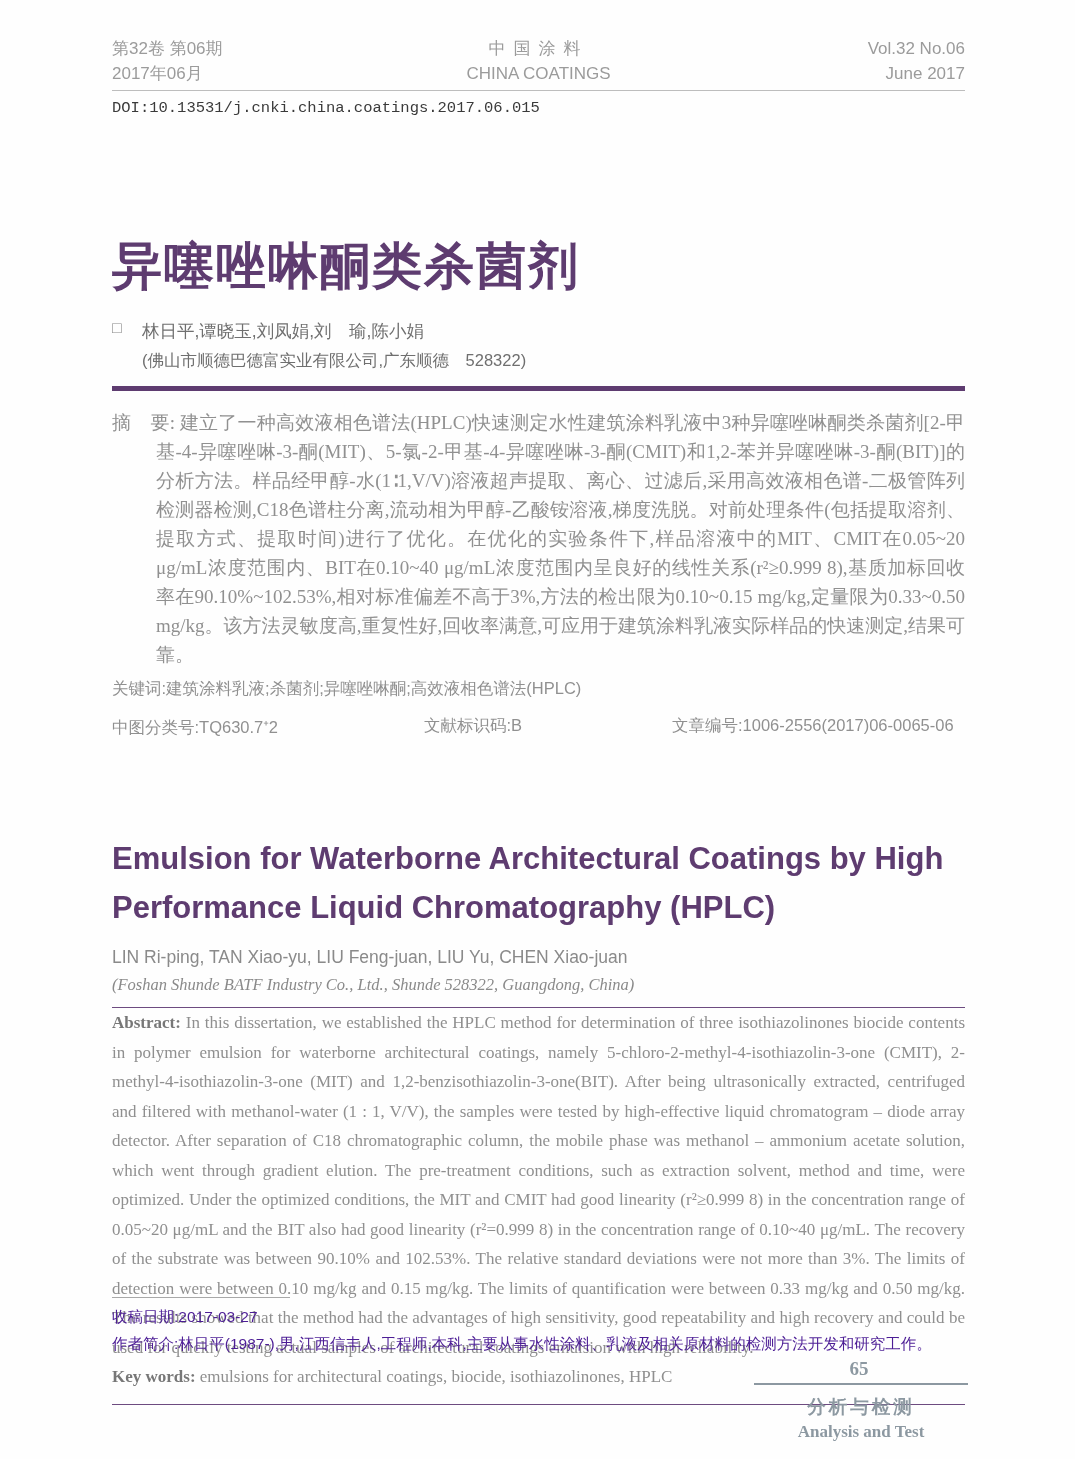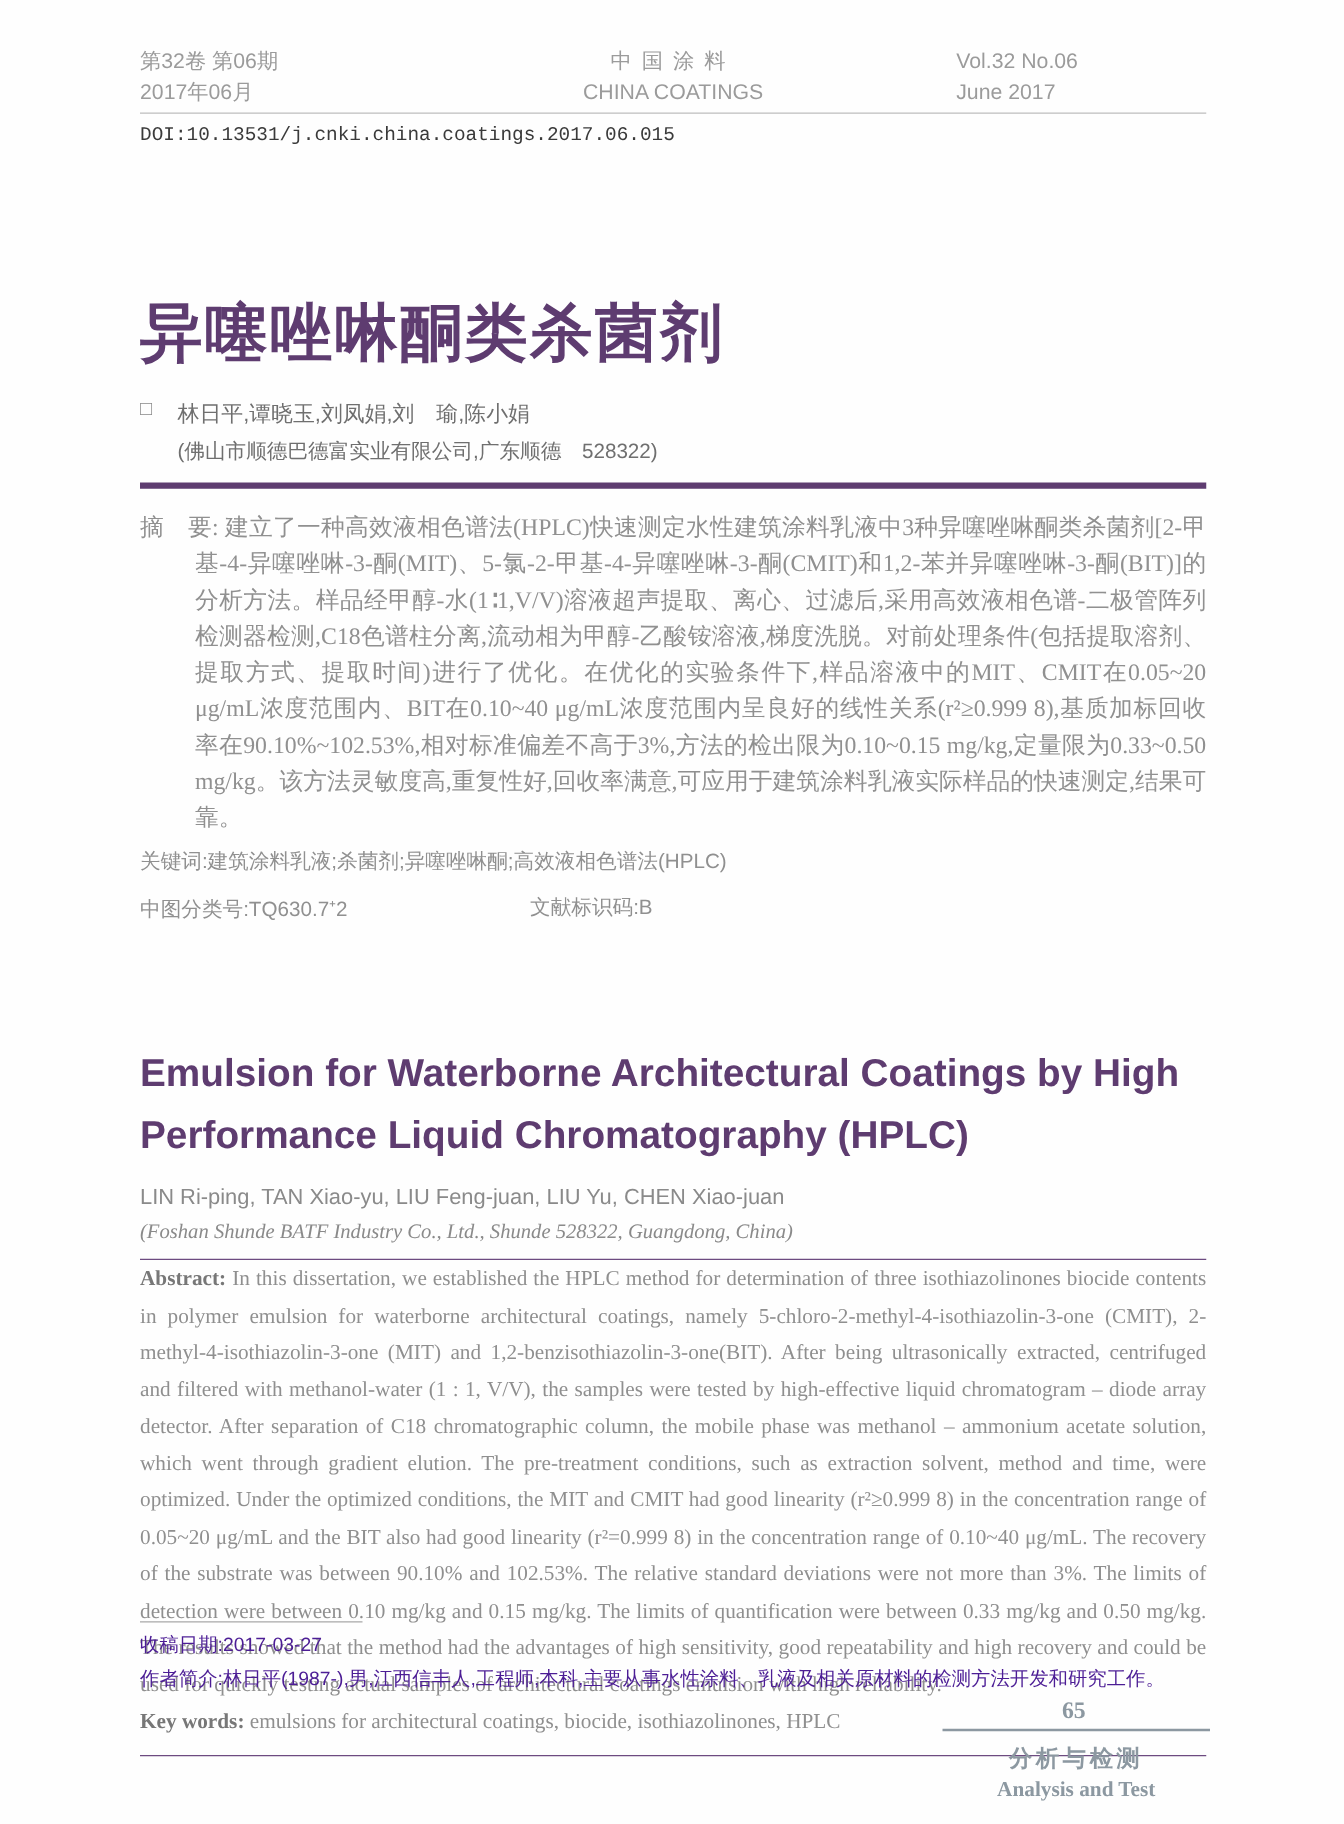--- a/index.html
+++ b/index.html
@@ -15,7 +15,7 @@
   .hdr-row { display:flex; justify-content:space-between; align-items:flex-end;
              color:#9b9b9b; font-size:17px; line-height:25px; }
   .hdr-left, .hdr-right { width:200px; }
-  .hdr-right { text-align:left; }
+  .hdr-right { text-align:right; }
   .hdr-center { text-align:center; }
   .hdr-zh { letter-spacing:8px; }
   .hdr-rule { border-bottom:1.5px solid #bdbdbd; margin-top:4px; }

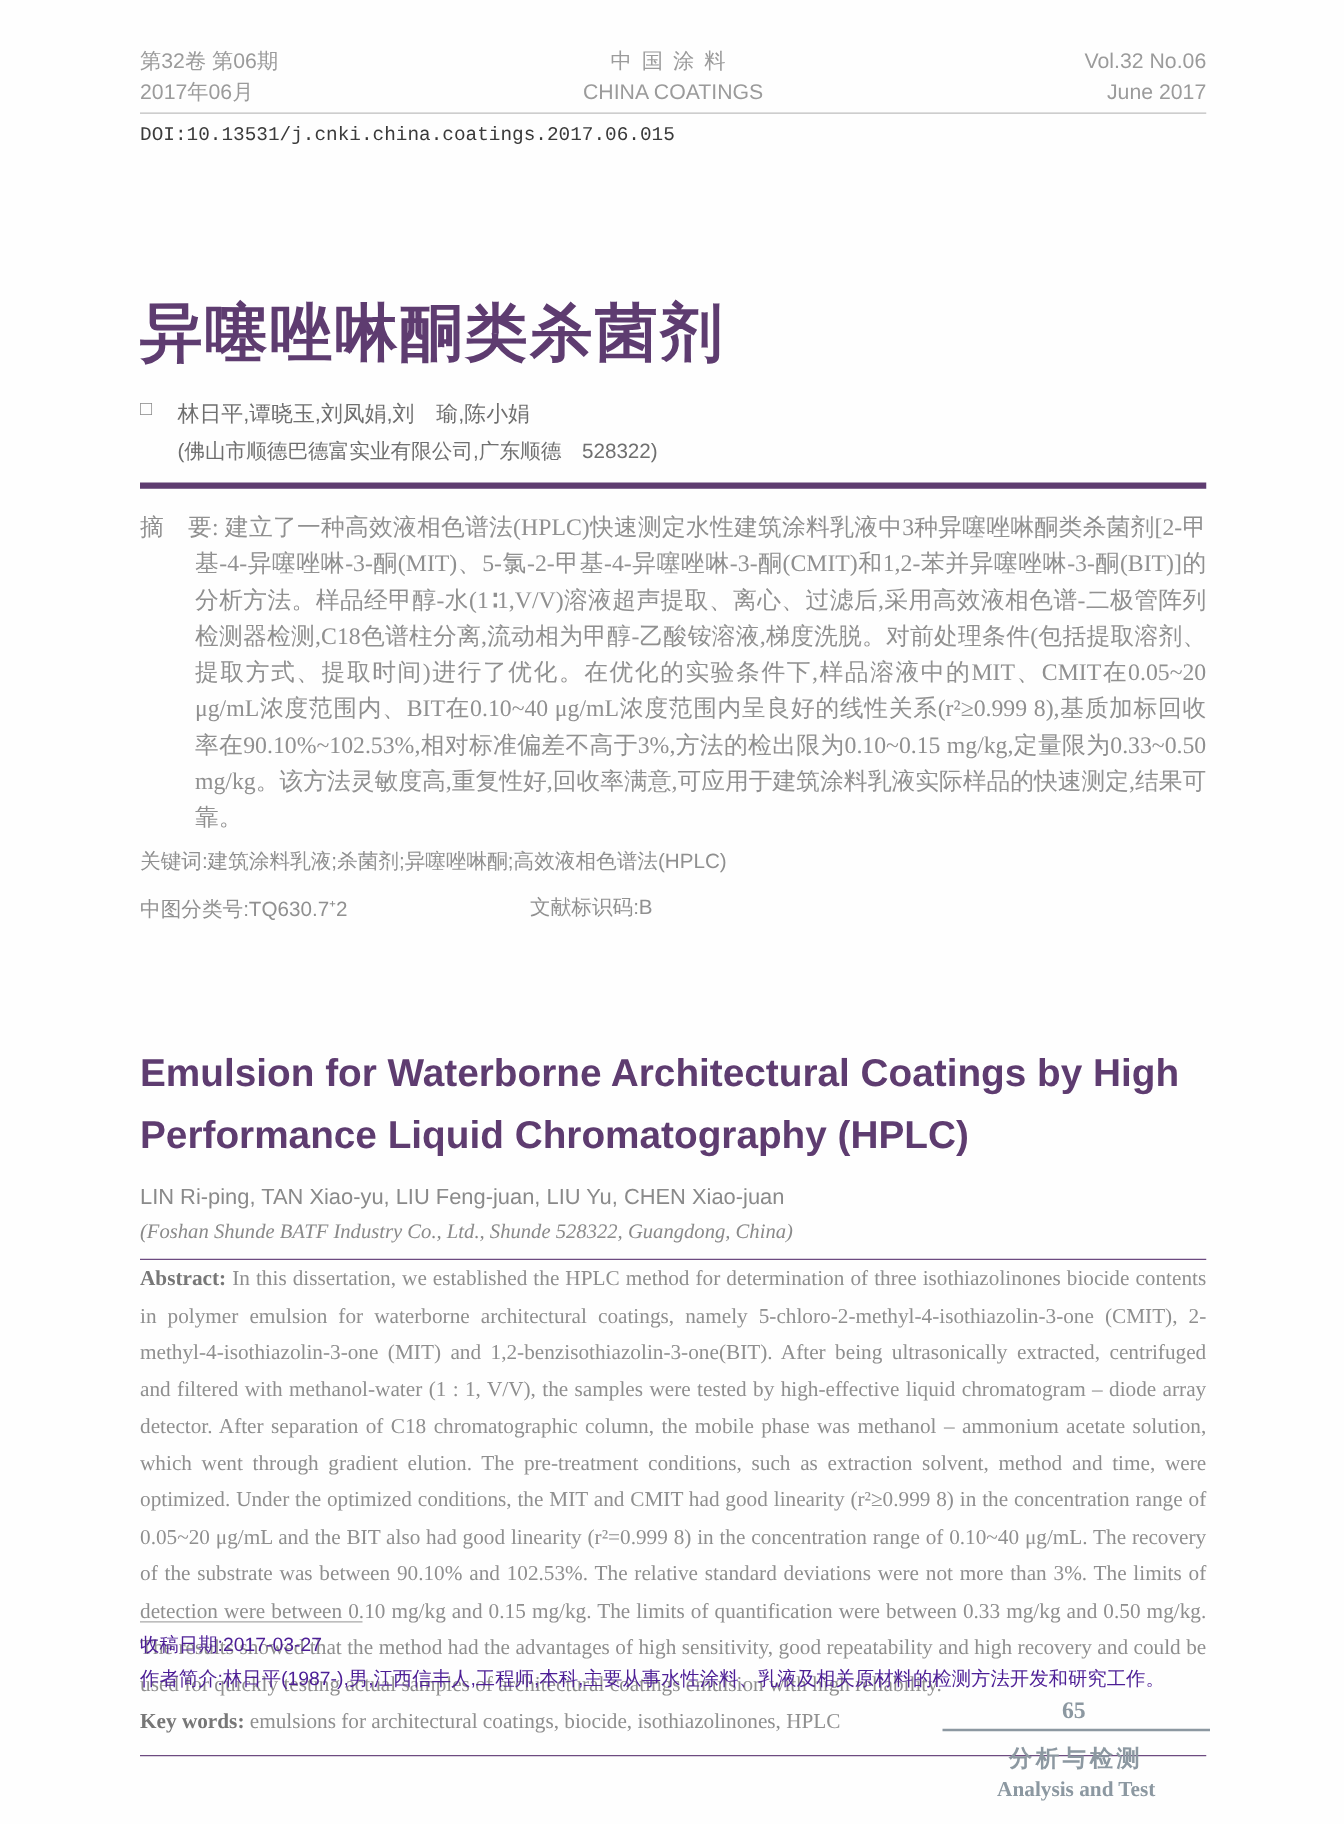--- a/index.html
+++ b/index.html
@@ -117,6 +117,7 @@
     <div class="clc-row">
       <span class="clc">中图分类号:TQ630.7⁺2</span>
       <span class="doccode">文献标识码:B</span>
+      <span>文章编号:1006-2556(2017)06-0065-06</span>
     </div>
 
     <h2 class="title-en">

